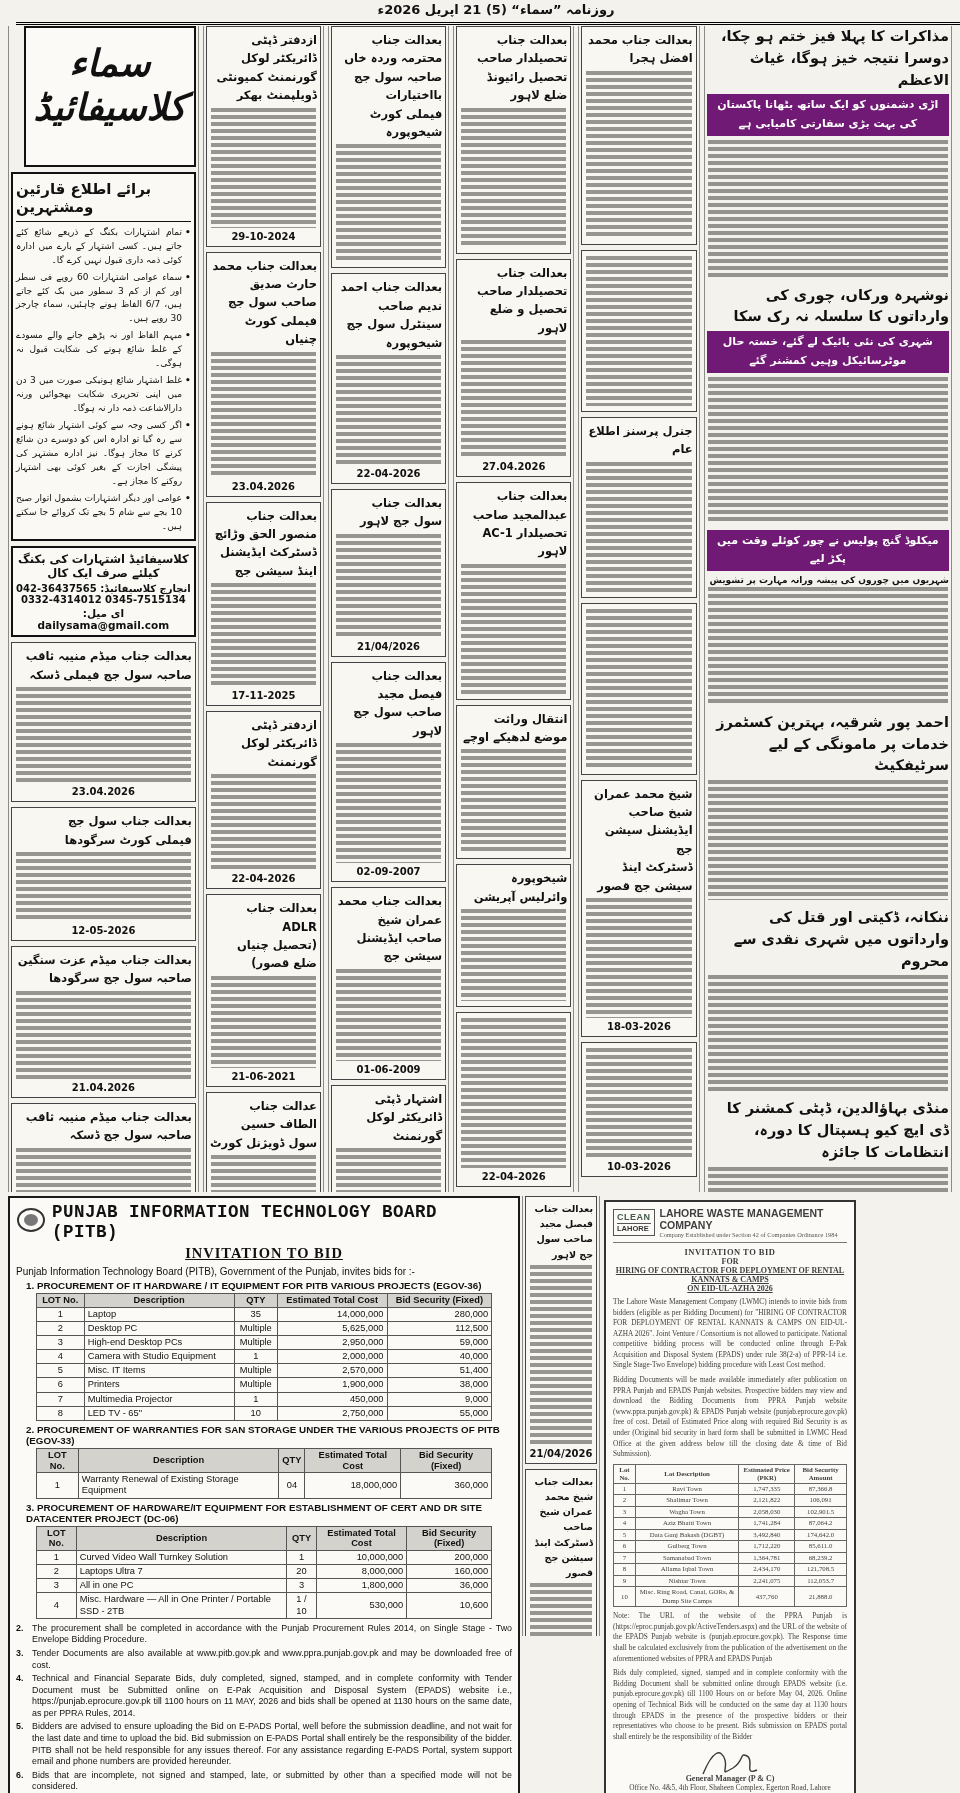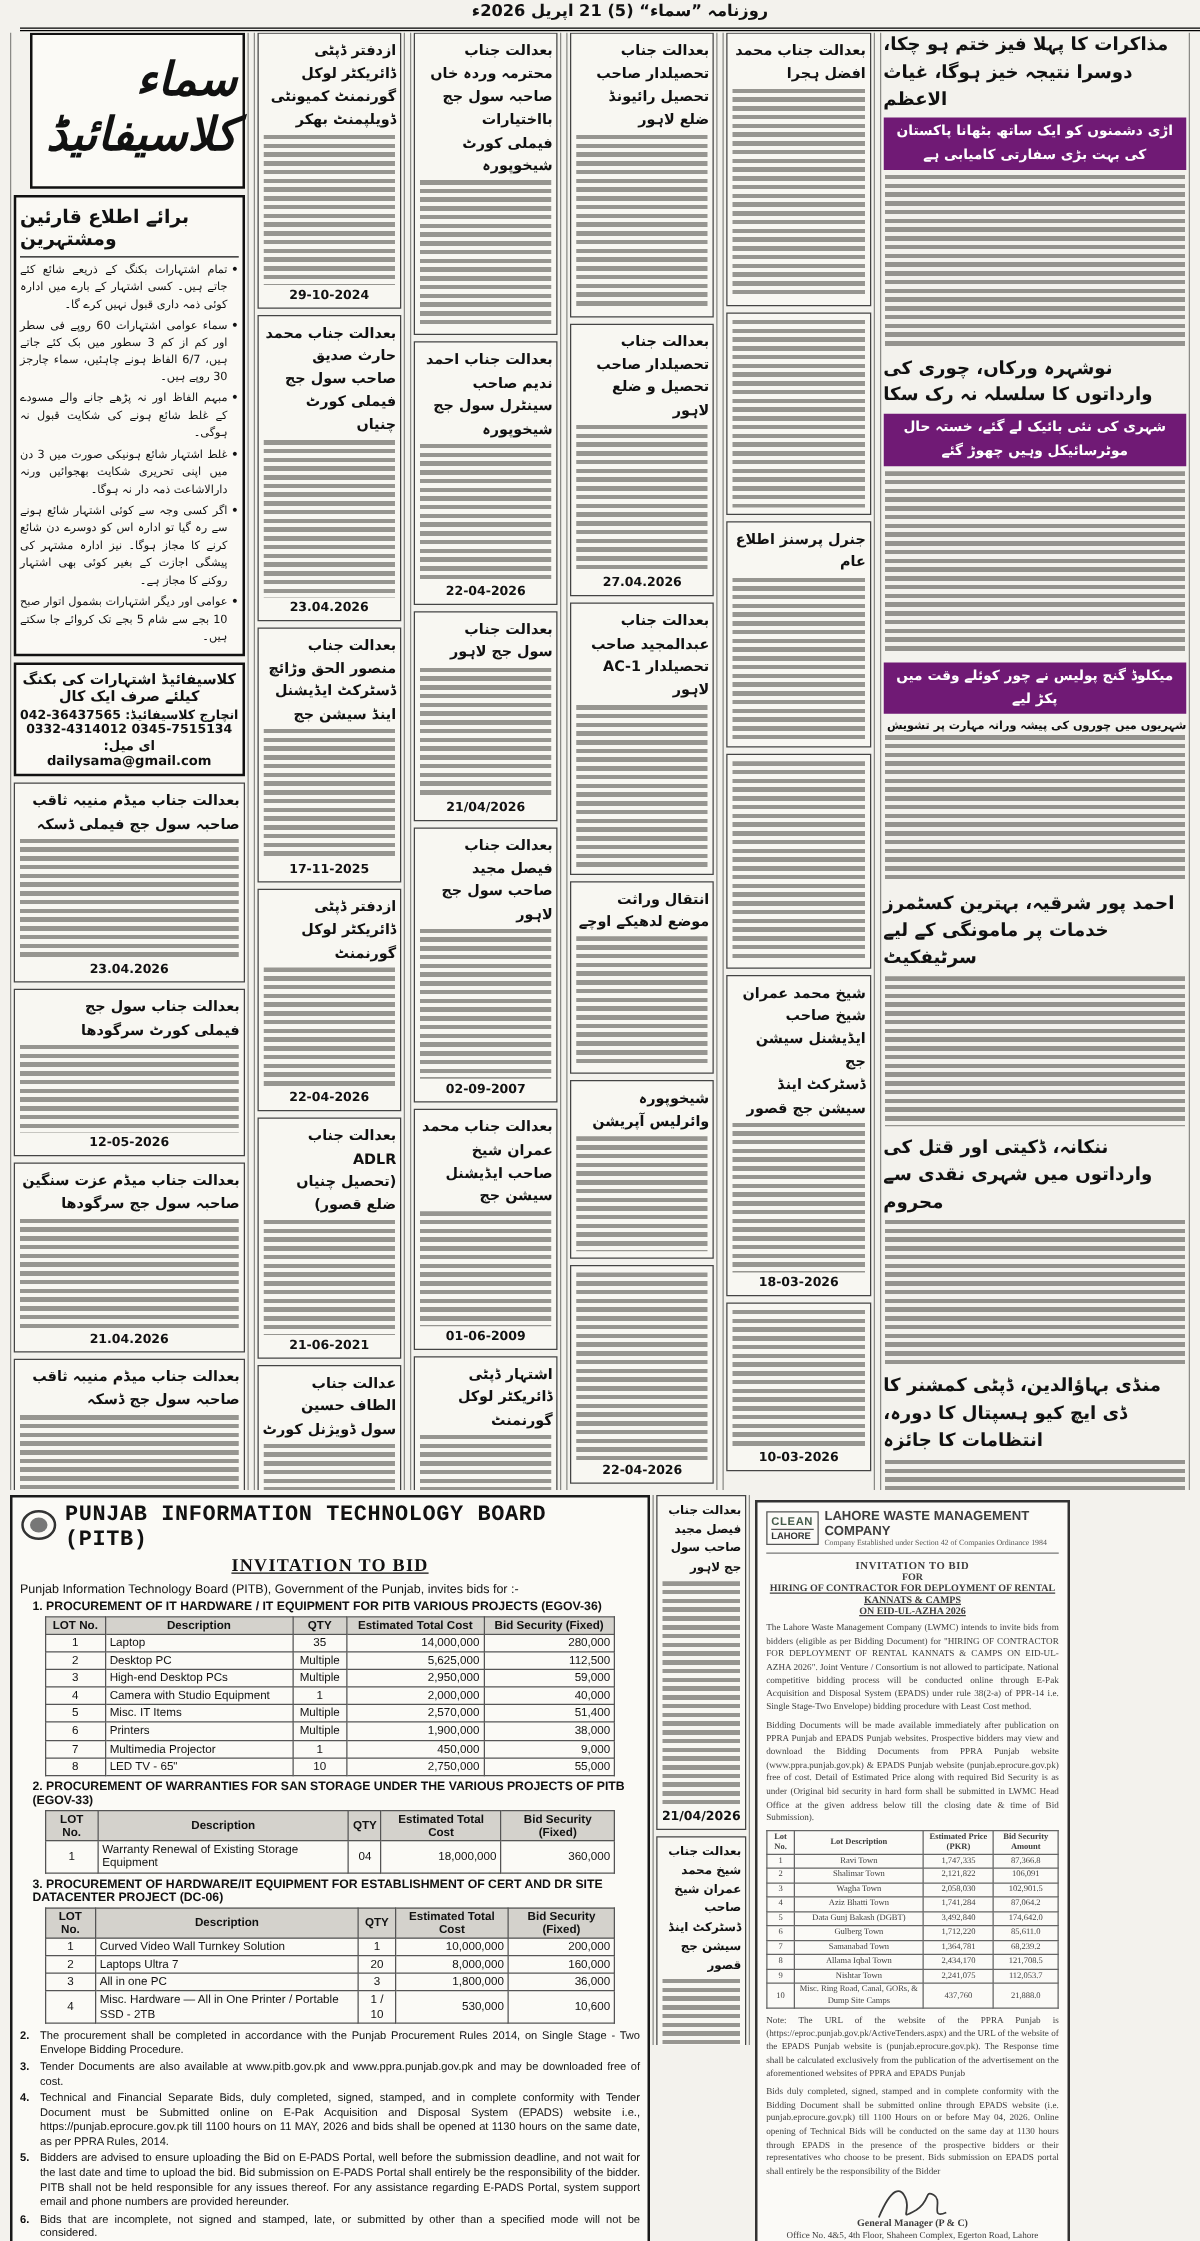--- a/index.html
+++ b/index.html
@@ -32,7 +32,7 @@
   .sk{background:repeating-linear-gradient(#35342f 0px,#35342f 3.6px,rgba(0,0,0,0) 3.6px,rgba(0,0,0,0) 7px);opacity:.5;margin:1px 1px;}
   
   .story{margin-bottom:7px;}
-  .story-hl{font-weight:bold;font-size:14.5px;line-height:1.5;text-align:left;margin-bottom:3px;}
+  .story-hl{font-weight:bold;font-size:14.5px;line-height:1.5;text-align:right;margin-bottom:3px;}
   .story-bar{background:#701a75;color:#fff;font-weight:bold;font-size:11px;line-height:1.7;text-align:center;padding:2px 3px;margin-bottom:4px;}
   .story-by{font-size:9px;font-weight:bold;text-align:right;margin-bottom:2px;}
   

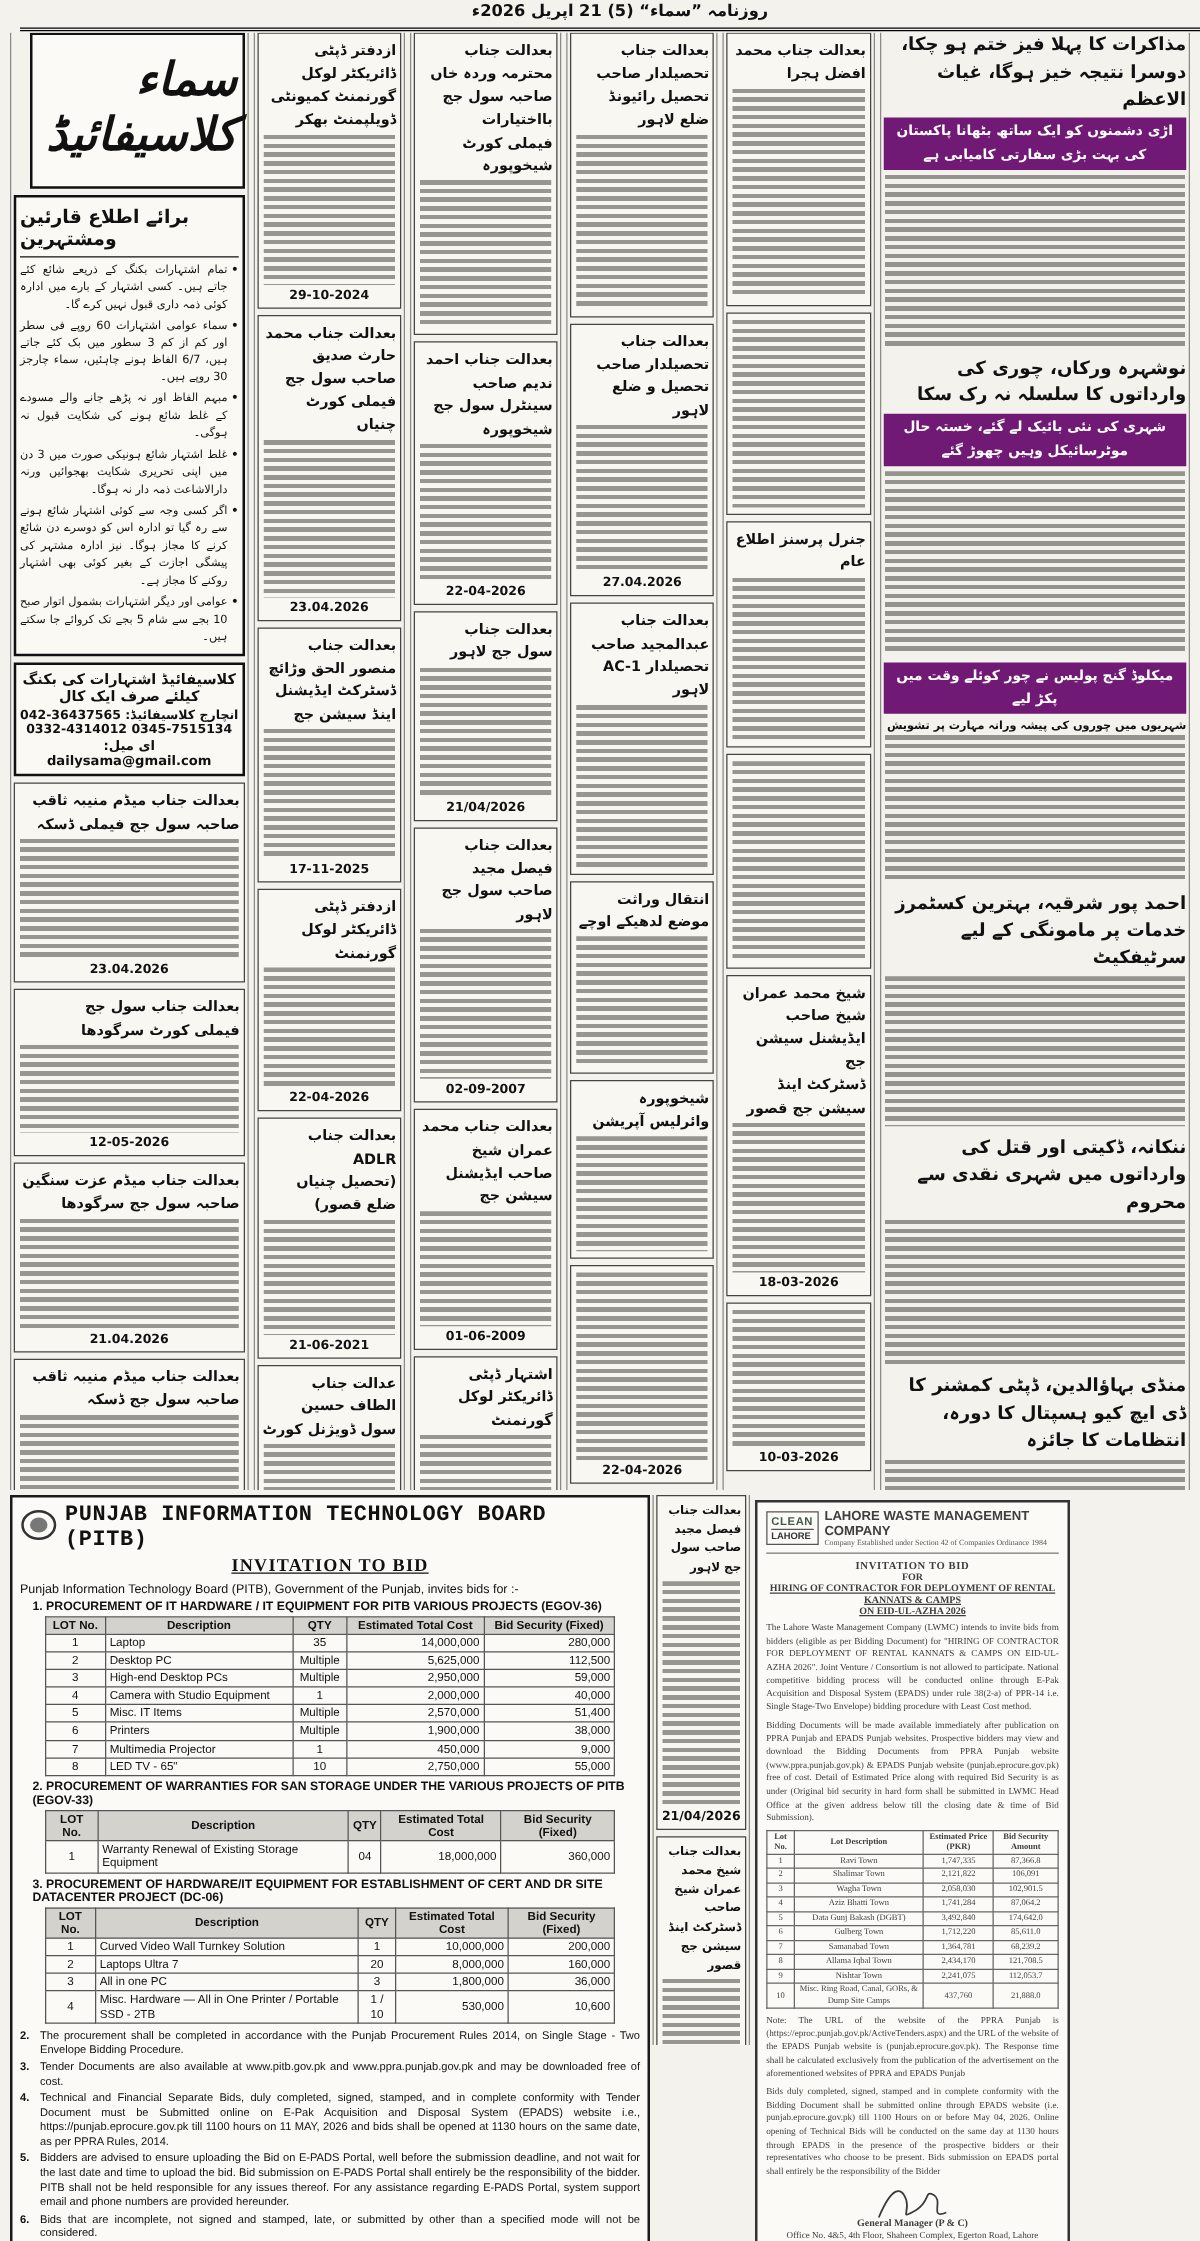--- a/index.html
+++ b/index.html
@@ -14,7 +14,7 @@
   .ncol{width:250px;border-right:1px solid #8a8a86;}
   .rtl{direction:rtl;}
   
-  .mast{border:2px solid #111;background:#fbfaf6;text-align:right;padding:14px 4px 18px;margin-bottom:5px;margin-left:13px;}
+  .mast{border:2px solid #111;background:#fbfaf6;text-align:center;padding:14px 4px 34px;margin-bottom:5px;margin-left:13px;}
   .mast-title{font-size:37px;font-weight:bold;font-style:italic;line-height:1.2;letter-spacing:-1px;}
   .noticebox{border:2px solid #111;padding:3px;margin-bottom:5px;background:#faf9f4;}
   .notice-title{font-weight:bold;font-size:15px;text-align:left;border-bottom:1.5px solid #111;padding:3px 0 5px;margin-bottom:4px;}

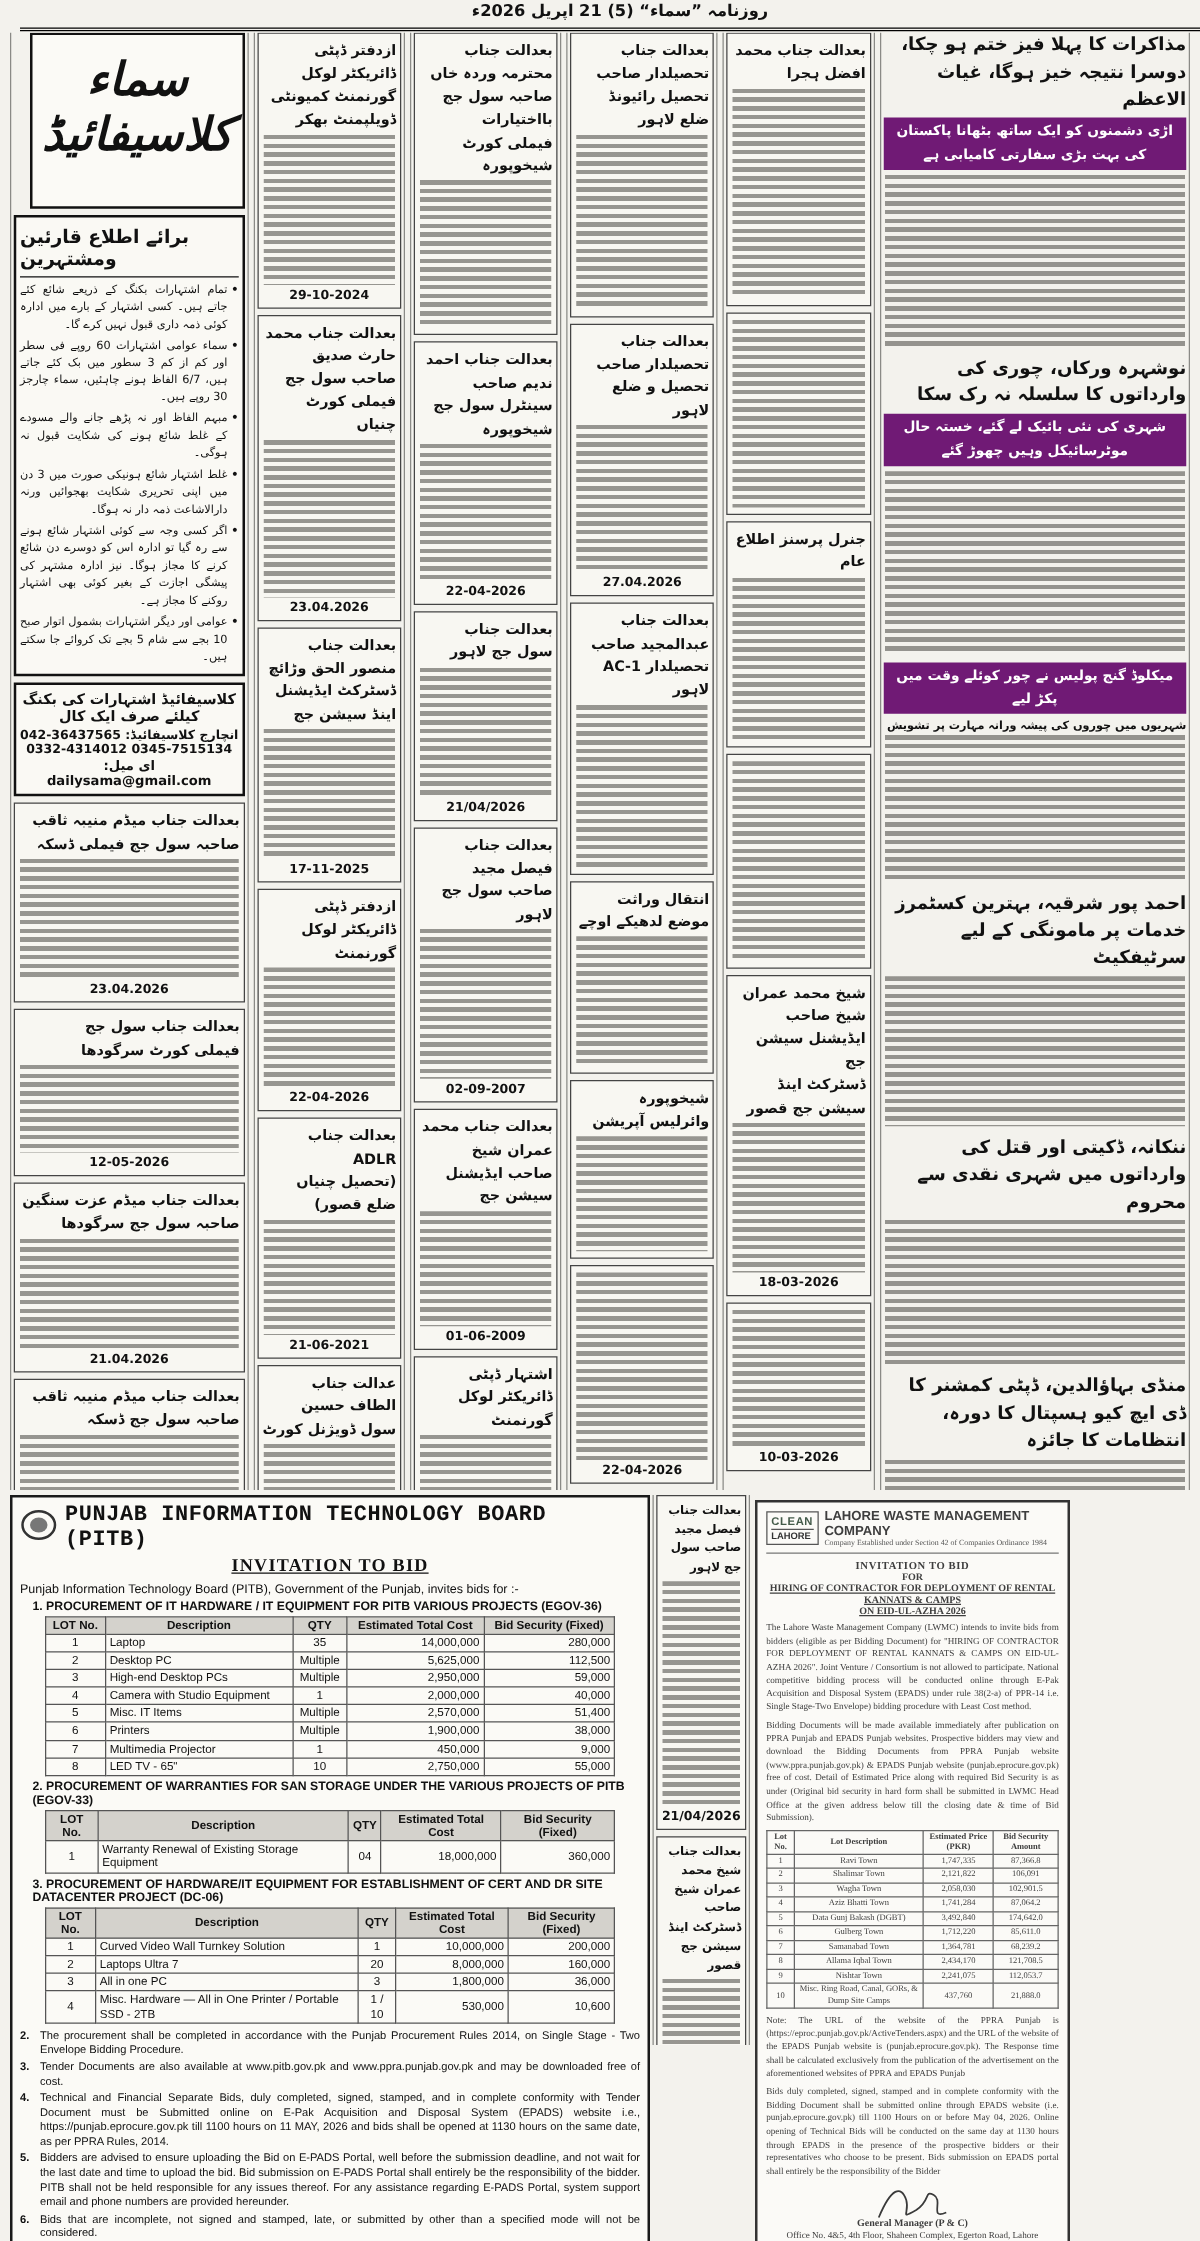--- a/index.html
+++ b/index.html
@@ -329,7 +329,7 @@
           </div>
           <div class="story">
             <div class="story-hl">نوشہرہ ورکاں، چوری کی وارداتوں کا سلسلہ نہ رک سکا</div>
-            <div class="story-bar">شہری کی نئی بائیک لے گئے، خستہ حال موٹرسائیکل وہیں چھوڑ گئے</div>
+            <div class="story-bar">شہری کی نئی بائیک لے گئے، خستہ حال موٹرسائیکل وہیں کمشنر گئے</div>
 
             <div class="sk" style="height:146px"></div>
           </div>

